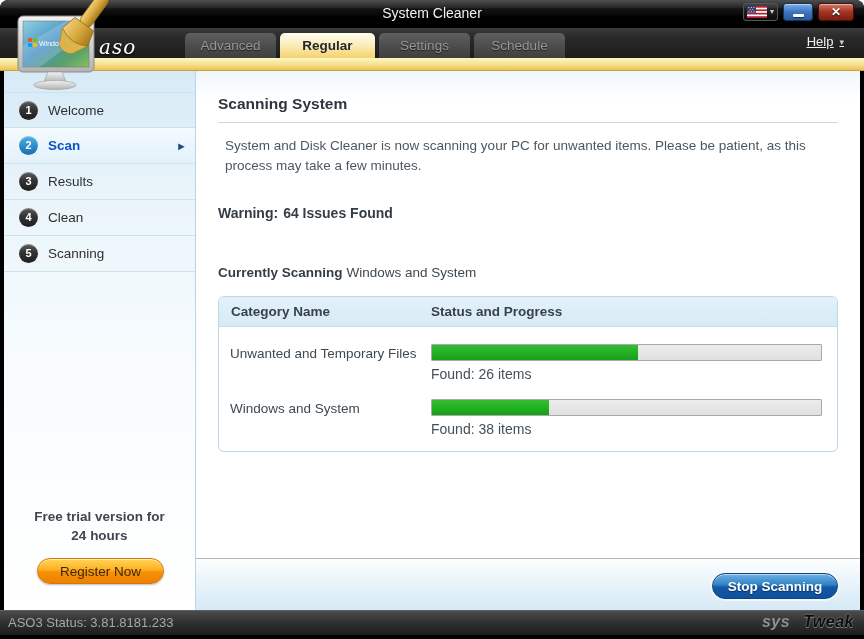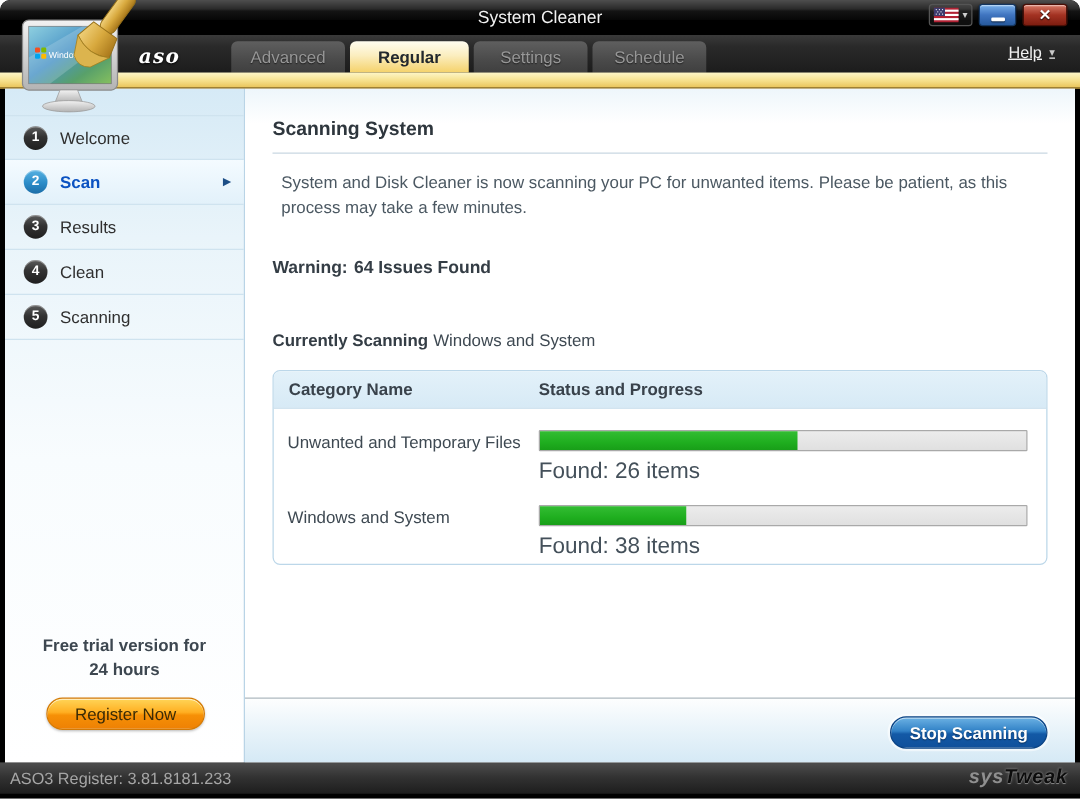--- a/index.html
+++ b/index.html
@@ -34,8 +34,8 @@
     background:linear-gradient(180deg,#3a3a3a 0%,#2a2a2a 30%,#1c1c1c 100%);
   }
   .aso {
-    position:absolute; left:111px; top:7px; color:#fff; font-size:16px;
-    font-family:"DejaVu Serif", serif; font-style:italic; font-weight:bold; letter-spacing:1px;
+    position:absolute; left:99px; top:7px; color:#fff; font-size:20px;
+    font-family:"DejaVu Serif", serif; font-style:italic; font-weight:normal; letter-spacing:1px;
     text-shadow:0 1px 2px #000;
   }
   .tabs { position:absolute; left:185px; top:5px; display:flex; gap:4px; height:25px; }

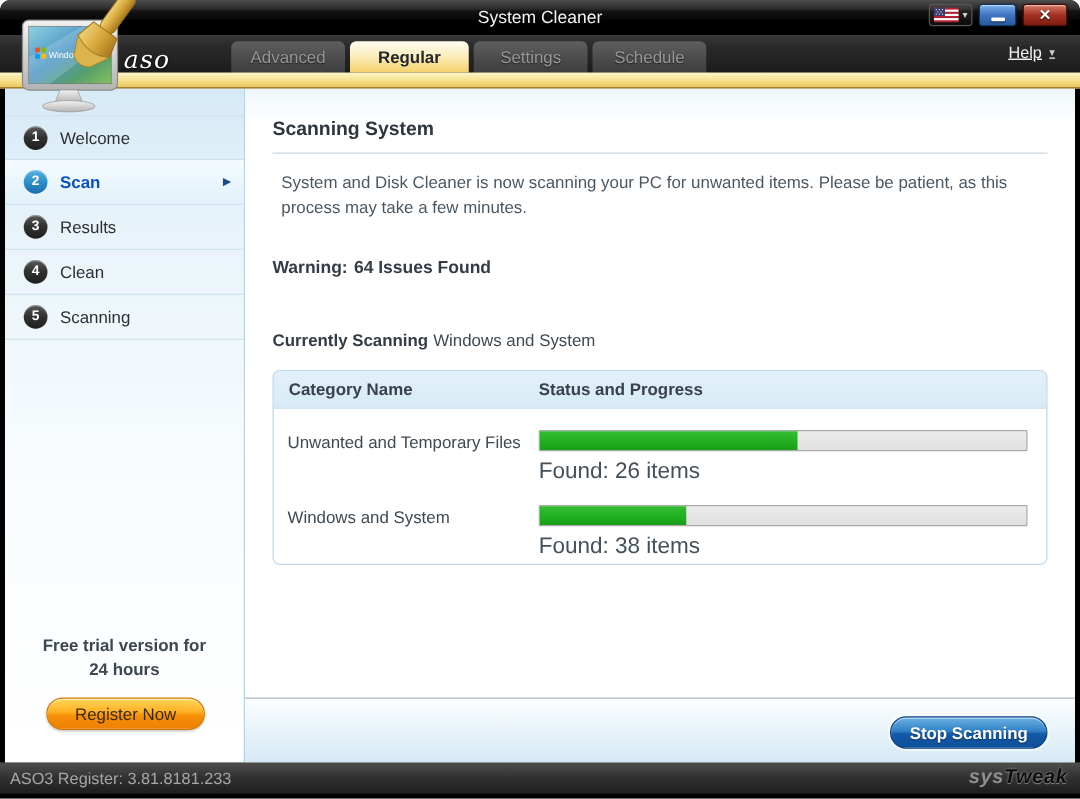--- a/index.html
+++ b/index.html
@@ -119,7 +119,7 @@
     border:1px solid #a9a9a9; border-radius:1px;
   }
   .fill { height:100%; background:linear-gradient(180deg,#33bd33 0%,#1fae1f 60%,#189e18 100%); }
-  .found { margin-top:5px; font-size:18px; color:#44505a; }
+  .found { margin-top:5px; font-size:14px; color:#44505a; }
   .footer {
     position:absolute; left:0; bottom:0; width:100%; height:52px;
     border-top:1px solid #aeb9c0;

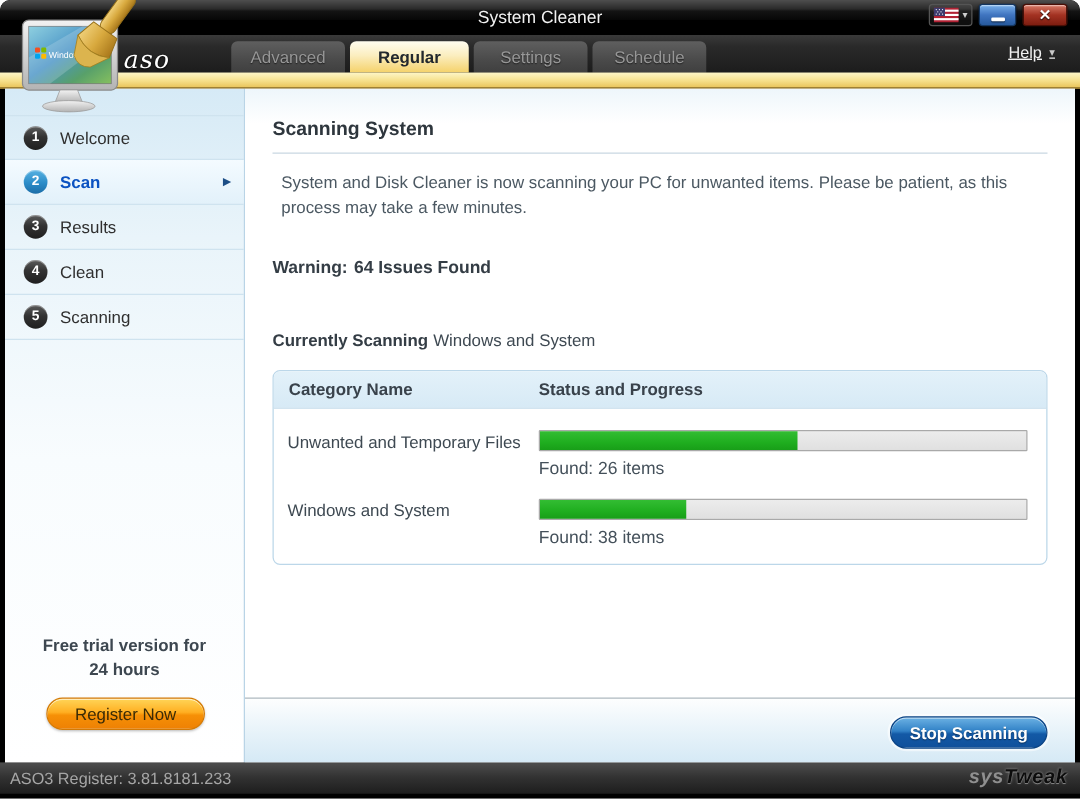--- a/index.html
+++ b/index.html
@@ -310,7 +310,7 @@
   </div>
 
   <div class="statusbar">
-    <span class="version">ASO3 Register: 3.81.8181.233</span>
+    <span class="version">ASO3 Status: 3.81.8181.233</span>
     <span class="brand2"><i class="sys">sys</i><b class="tweak">Tweak</b></span>
   </div>
 </div>

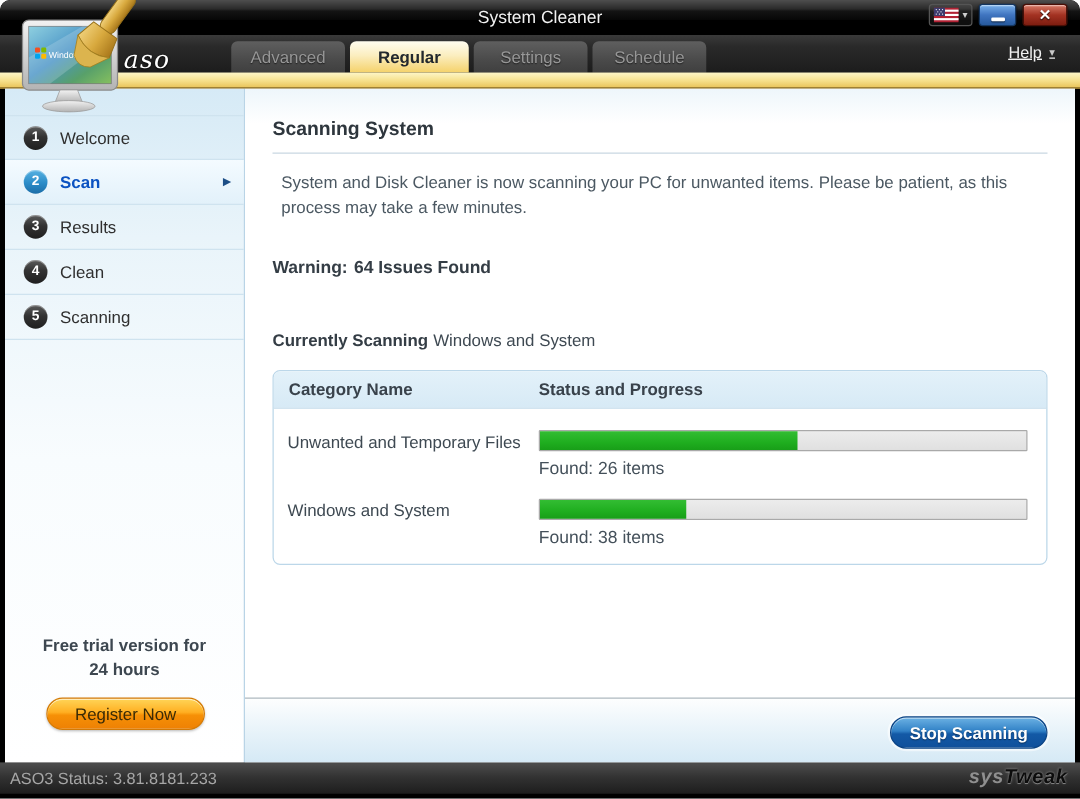--- a/index.html
+++ b/index.html
@@ -142,7 +142,7 @@
   .version { position:absolute; left:8px; top:4px; color:#a6a6a6; font-size:13px; }
   .brand2 { position:absolute; right:10px; top:2px; font-style:italic; font-weight:bold; font-size:16px; letter-spacing:.5px; }
   .brand2 .sys { color:#8f8f8f; }
-  .brand2 .tweak { color:#0c0c0c; text-shadow:0 0 2px #9a9a9a, 0 1px 0 #777; }
+  .brand2 .tweak { color:#0c0c0c; text-shadow:0 0 2px #9a9a9a, 0 1px 0 #777;margin-left:13px; }
 </style>
 </head>
 <body>

